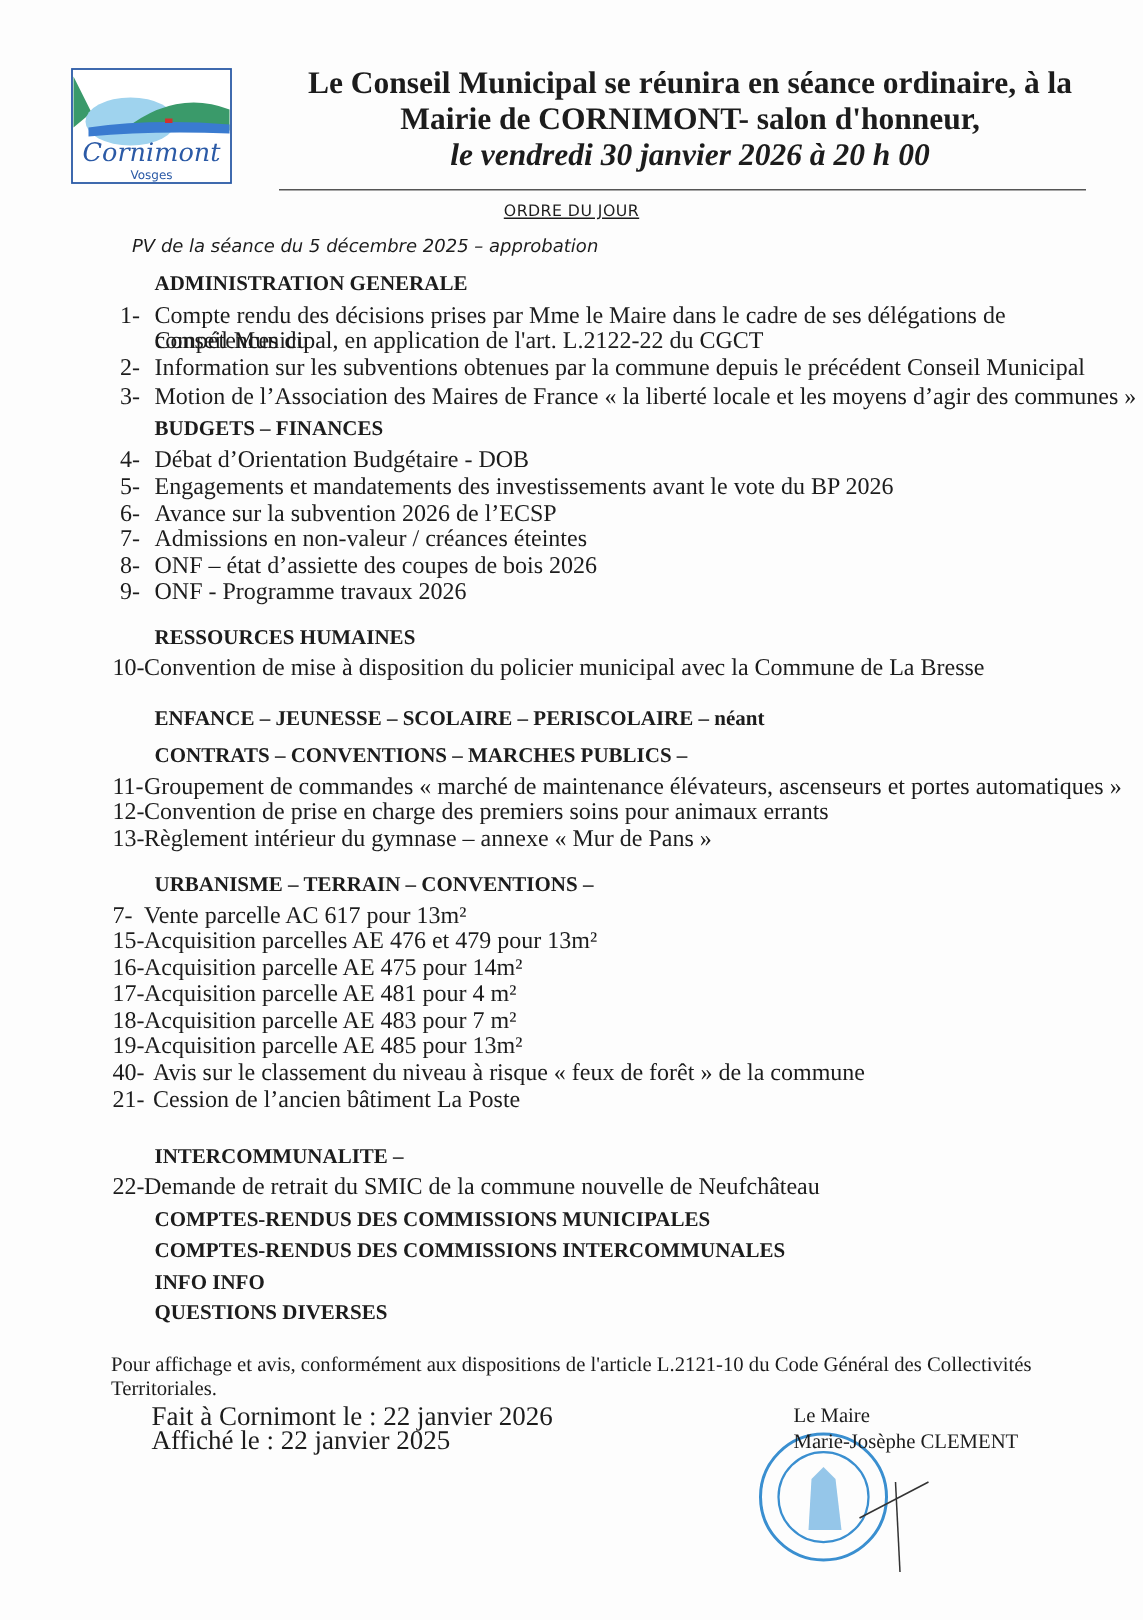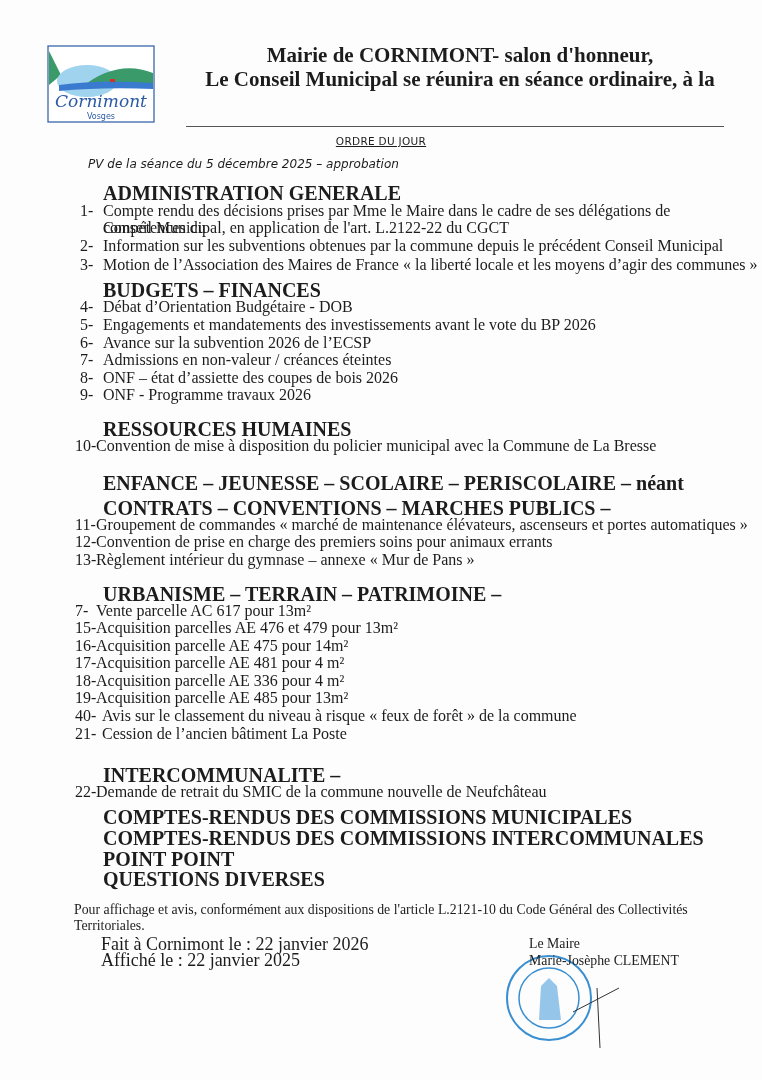--- a/index.html
+++ b/index.html
@@ -39,8 +39,8 @@
 </div>
 
 <div class="header">
+  <div>Le Conseil Municipal se réunira en séance ordinaire, à la</div>
   <div>Mairie de CORNIMONT- salon d'honneur,</div>
-  <div>Le Conseil Municipal se réunira en séance ordinaire, à la</div>
 </div>
 <div class="rule"></div>
 <div class="odj">ORDRE DU JOUR</div>

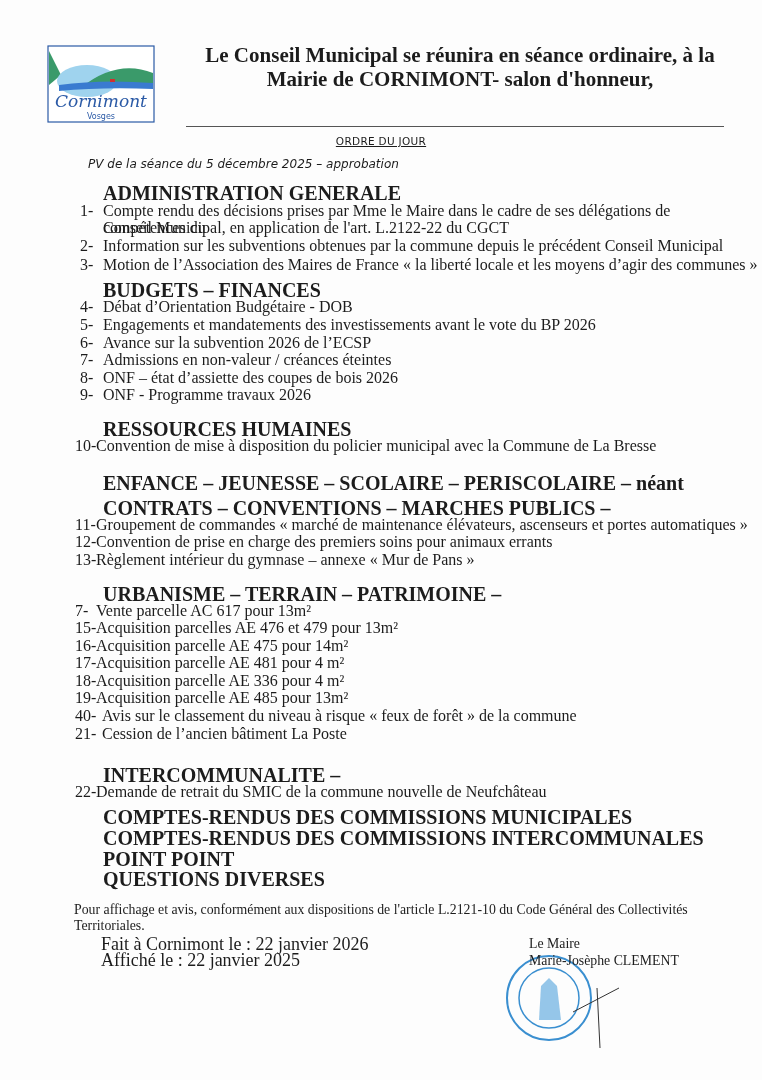--- a/index.html
+++ b/index.html
@@ -41,6 +41,7 @@
 <div class="header">
   <div>Le Conseil Municipal se réunira en séance ordinaire, à la</div>
   <div>Mairie de CORNIMONT- salon d'honneur,</div>
+  <div class="l3">le vendredi 30 janvier 2026 à 20 h 00</div>
 </div>
 <div class="rule"></div>
 <div class="odj">ORDRE DU JOUR</div>

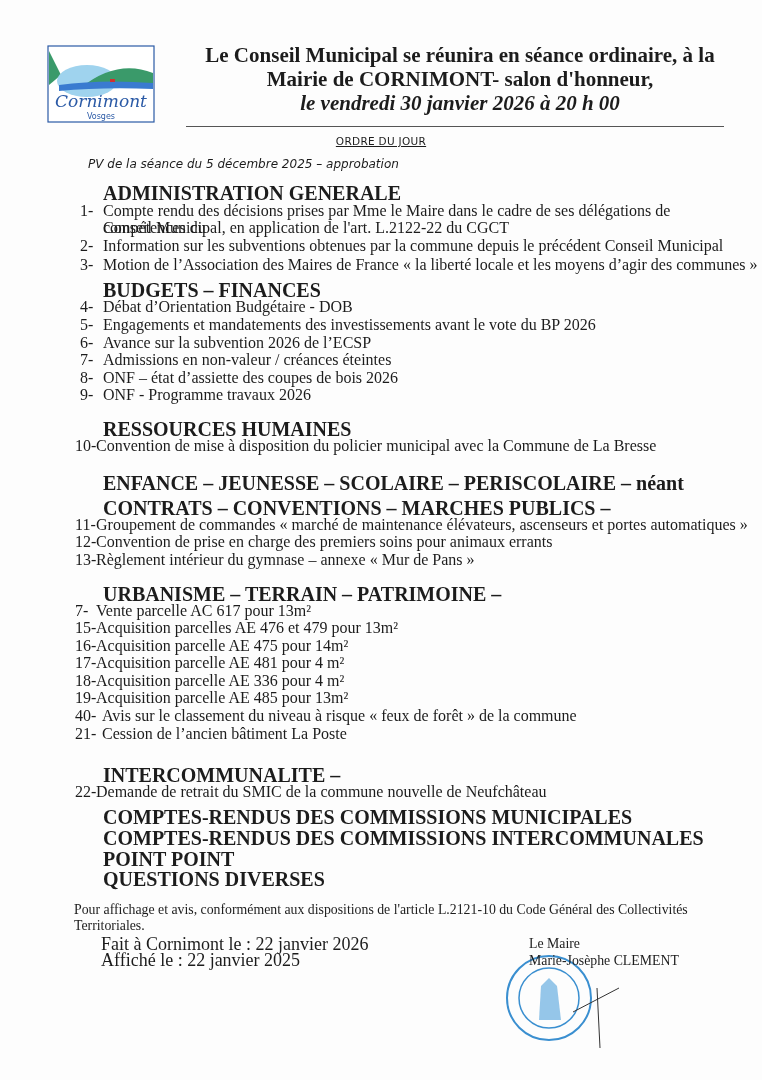--- a/index.html
+++ b/index.html
@@ -13,7 +13,7 @@
     .rule { position: absolute; left: 186px; top: 126px; width: 538px; height: 1px; background: #555; }
     .odj { position: absolute; left: 0; width: 762px; top: 135px; text-align: center; font-family: "DejaVu Sans", sans-serif; font-size: 10.5px; text-decoration: underline; letter-spacing: 0.3px; }
     .pv { position: absolute; left: 88px; top: 157px; font-family: "DejaVu Sans", sans-serif; font-style: italic; font-size: 12px; }
-    .sec { position: absolute; left: 103px; font-weight: bold; font-size: 20px; }
+    .sec { position: absolute; left: 103px; font-weight: bold; font-size: 14px; }
     .item { position: absolute; font-size: 16px; line-height: 17px; }
     .item .num { position: absolute; left: 0; }
     .item .txt { position: absolute; }

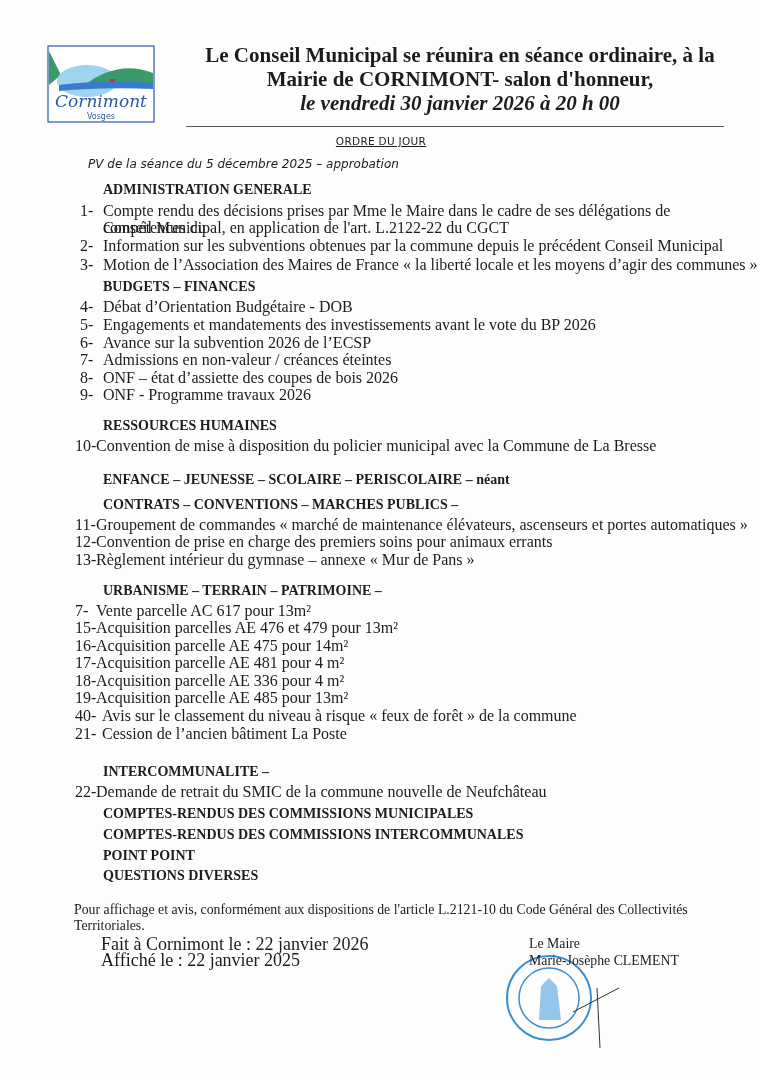--- a/index.html
+++ b/index.html
@@ -109,7 +109,7 @@
     <span class="txt" style="left:21px;white-space:nowrap">Règlement intérieur du gymnase – annexe « Mur de Pans »</span>
   </div>
 
-<div class="sec" style="top:583px">URBANISME – TERRAIN – PATRIMOINE –</div>
+<div class="sec" style="top:583px">URBANISME – TERRAIN – CONVENTIONS –</div>
 <div class="item" style="left:75px;top:602px">
     <span class="num">7-</span>
     <span class="txt" style="left:21px;white-space:nowrap">Vente parcelle AC 617 pour 13m²</span>

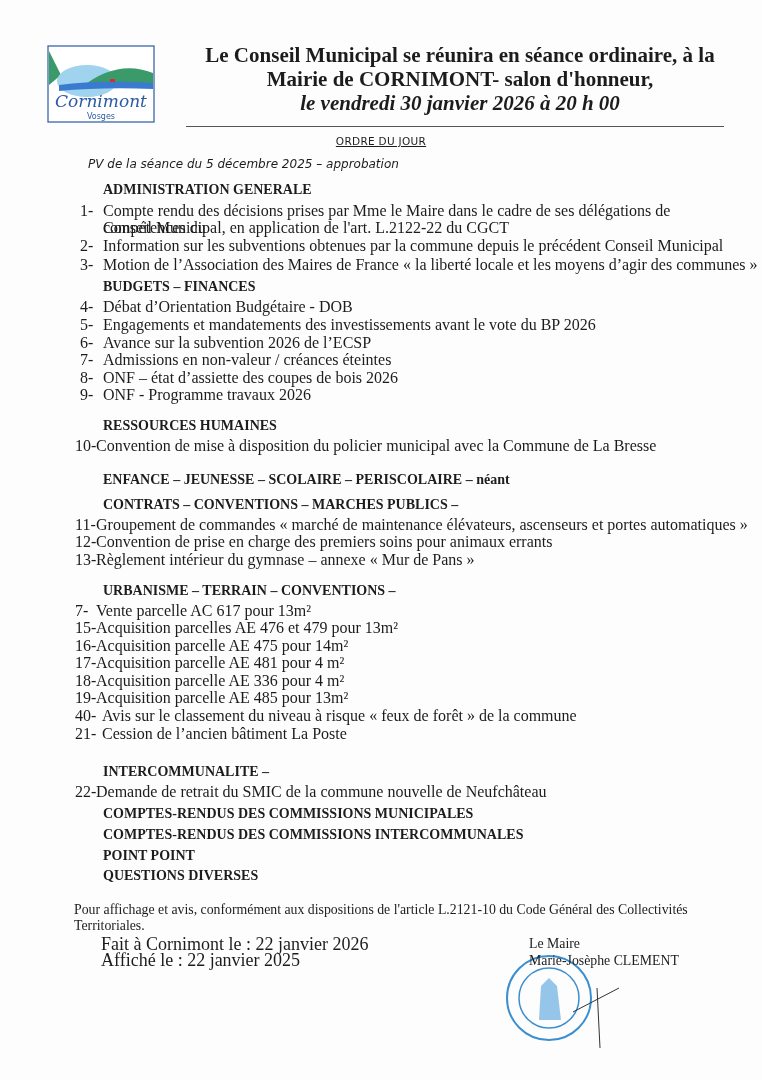--- a/index.html
+++ b/index.html
@@ -128,7 +128,7 @@
   </div>
 <div class="item" style="left:75px;top:672px">
     <span class="num">18-</span>
-    <span class="txt" style="left:21px;white-space:nowrap">Acquisition parcelle AE 336 pour 4 m²</span>
+    <span class="txt" style="left:21px;white-space:nowrap">Acquisition parcelle AE 483 pour 7 m²</span>
   </div>
 <div class="item" style="left:75px;top:689px">
     <span class="num">19-</span>

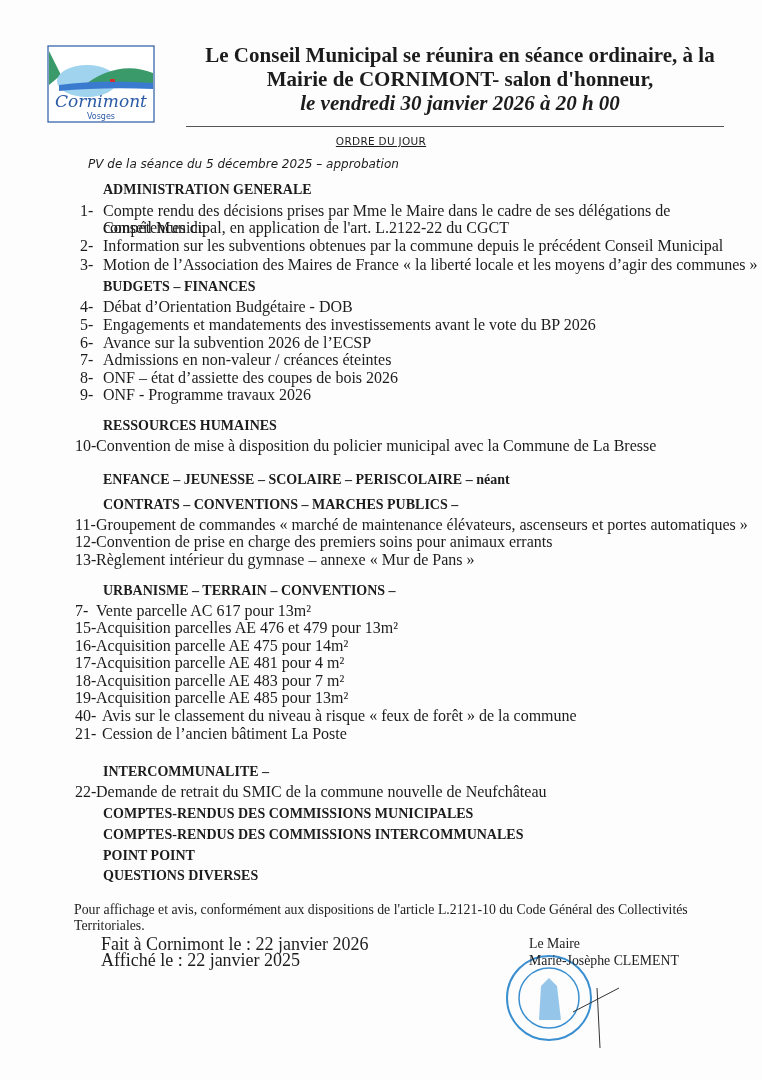--- a/index.html
+++ b/index.html
@@ -151,7 +151,7 @@
 
 <div class="sec" style="top:806px">COMPTES-RENDUS DES COMMISSIONS MUNICIPALES</div>
 <div class="sec" style="top:827px">COMPTES-RENDUS DES COMMISSIONS INTERCOMMUNALES</div>
-<div class="sec" style="top:848px">POINT POINT</div>
+<div class="sec" style="top:848px">INFO INFO</div>
 <div class="sec" style="top:868px">QUESTIONS DIVERSES</div>
 
 <div class="foot">Pour affichage et avis, conformément aux dispositions de l'article L.2121-10 du Code Général des Collectivités Territoriales.</div>

